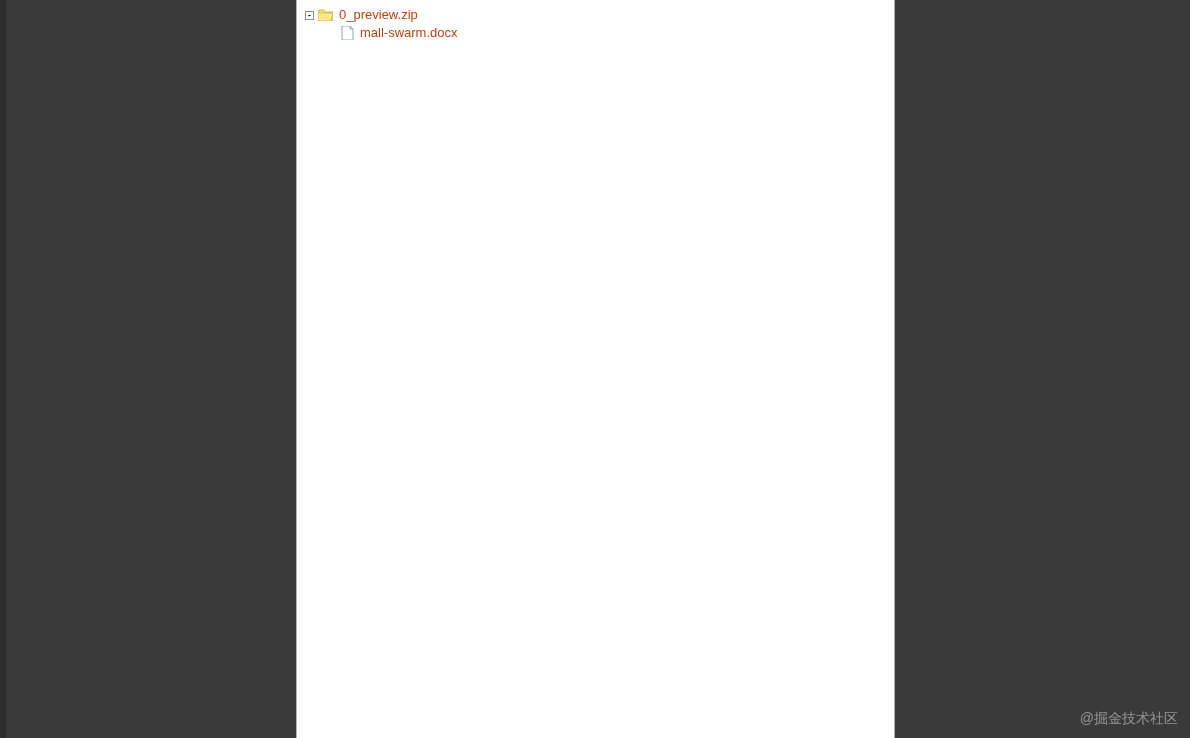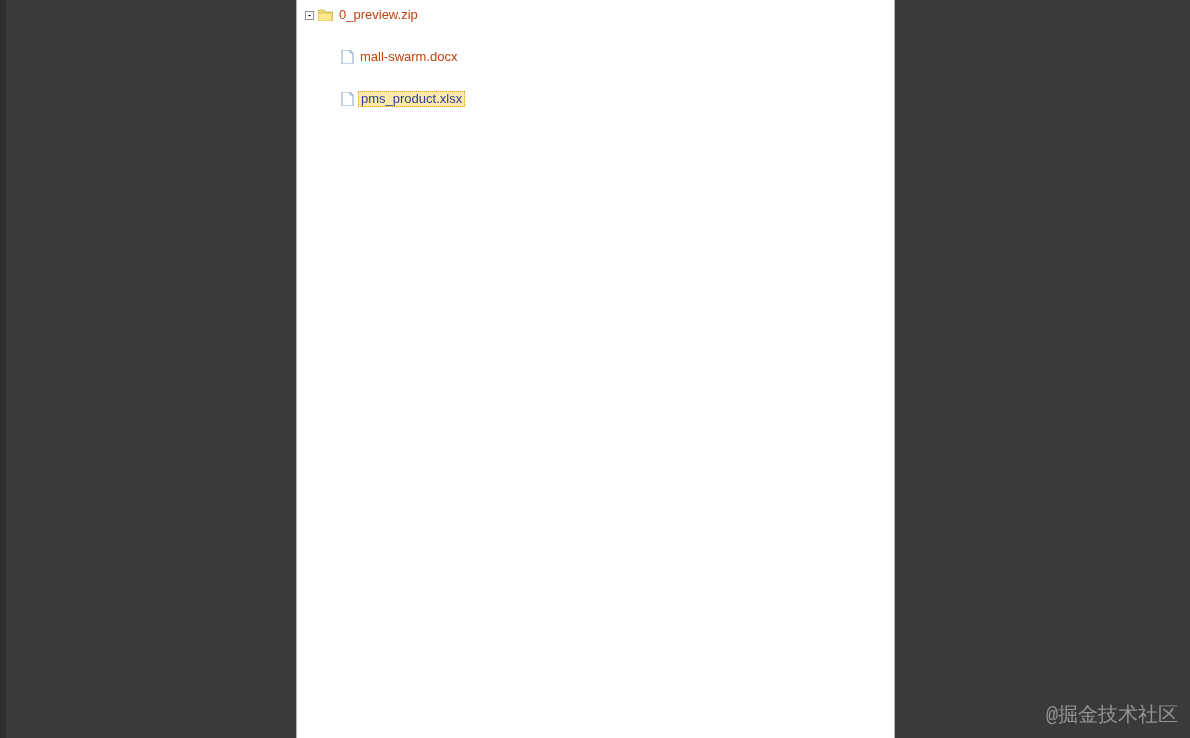--- a/index.html
+++ b/index.html
@@ -48,7 +48,6 @@
     }
     .tree-child {
       padding-left: 36px;
-      margin-top: 24px;
     }
     .expand-box {
       width: 9px;

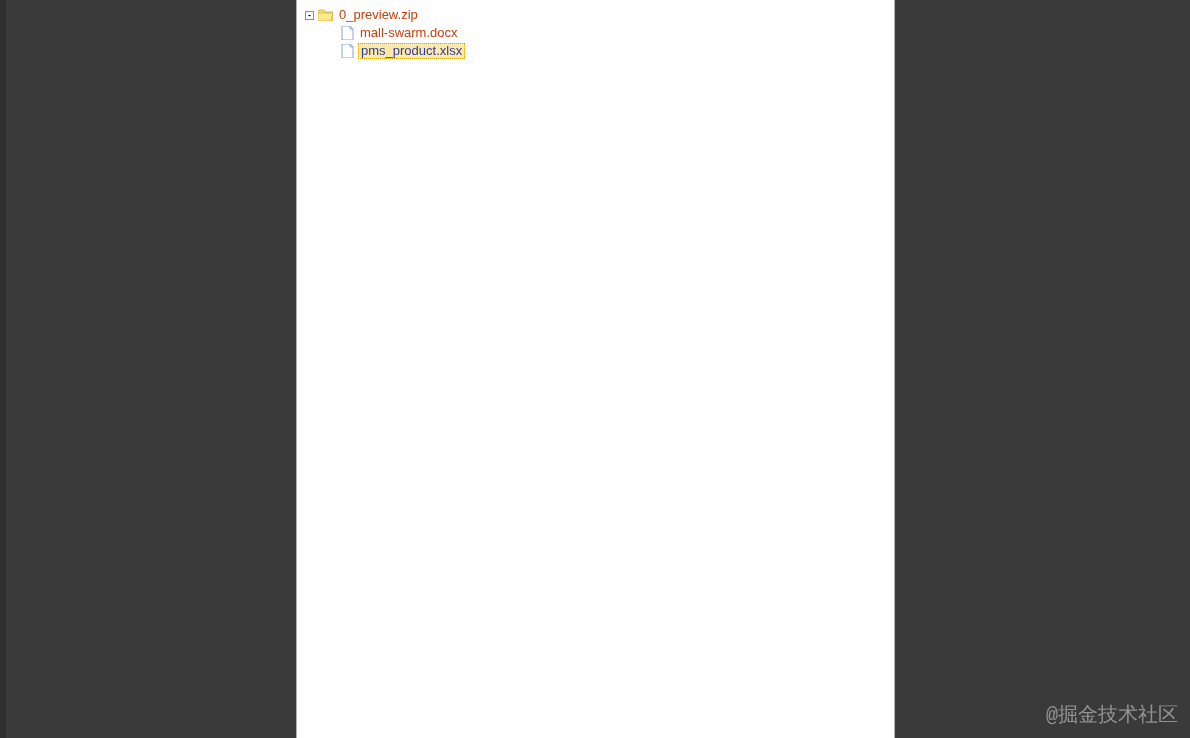--- a/index.html
+++ b/index.html
@@ -140,15 +140,6 @@
 
 
 
-  <div class="tree-node tree-child">
-    <span class="file-icon">
-      <svg width="13" height="14" viewBox="0 0 13 14">
-        <path d="M1 0 L9 0 L12 3 L12 14 L1 14 Z" fill="#ffffff" stroke="#8aa8c8" stroke-width="1"></path>
-        <path d="M9 0 L9 3 L12 3 Z" fill="#d6e3f0" stroke="#8aa8c8" stroke-width="0.8"></path>
-      </svg>
-    </span>
-    <span class="node-label selected">pms_product.xlsx</span>
-  </div>
 
 </div>
 

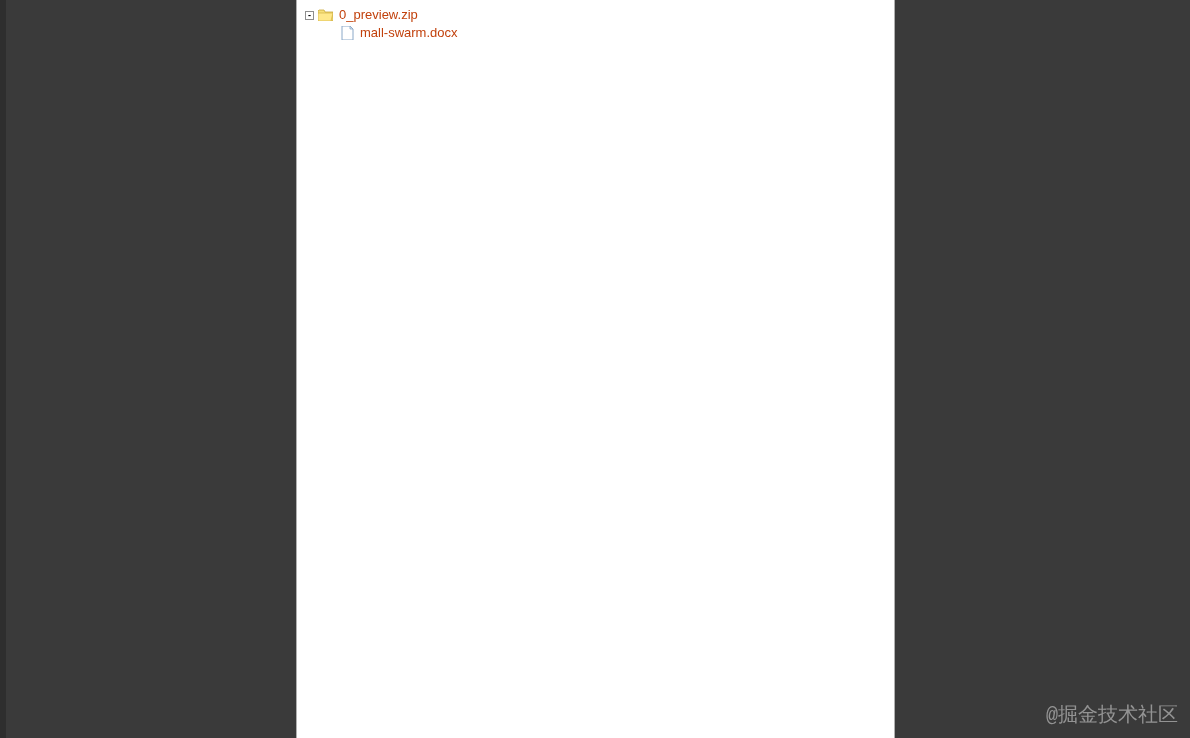--- a/index.html
+++ b/index.html
@@ -103,8 +103,8 @@
       right: 12px;
       bottom: 10px;
       color: rgba(220, 220, 220, 0.55);
-      font-size: 20px;
-      font-family: Liberation Mono, monospace;
+      font-size: 14px;
+      font-family: Liberation Sans, sans-serif;
       pointer-events: none;
       user-select: none;
     }

